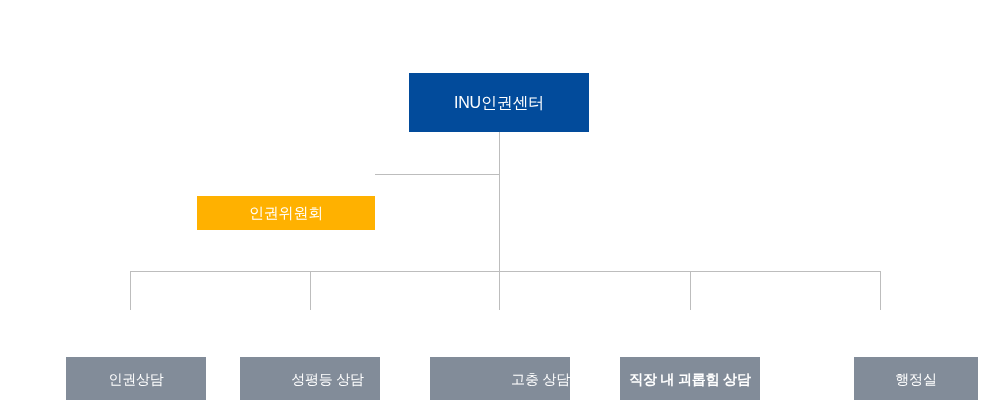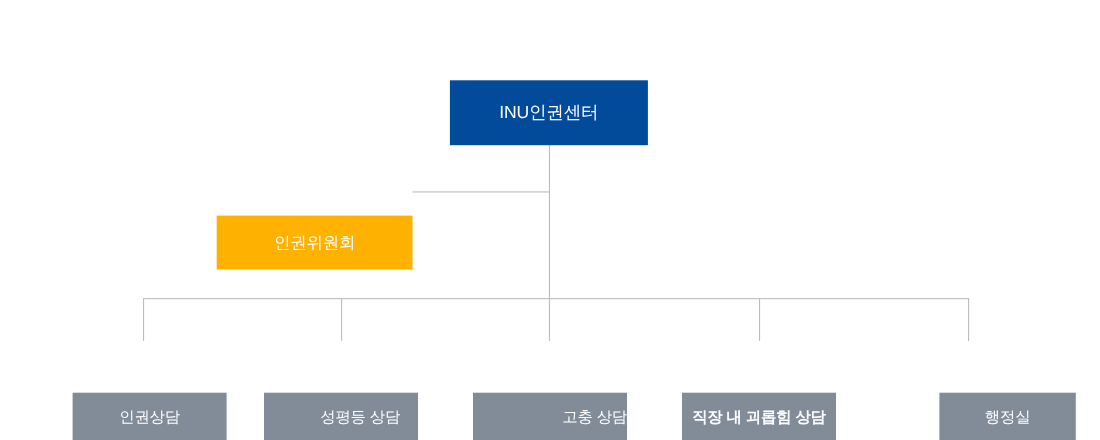--- a/index.html
+++ b/index.html
@@ -45,7 +45,7 @@
     left: 197px;
     top: 149px;
     width: 178px;
-    height: 49px;
+    height: 34px;
     background: #ffb100;
     font-size: 15px;
   }

